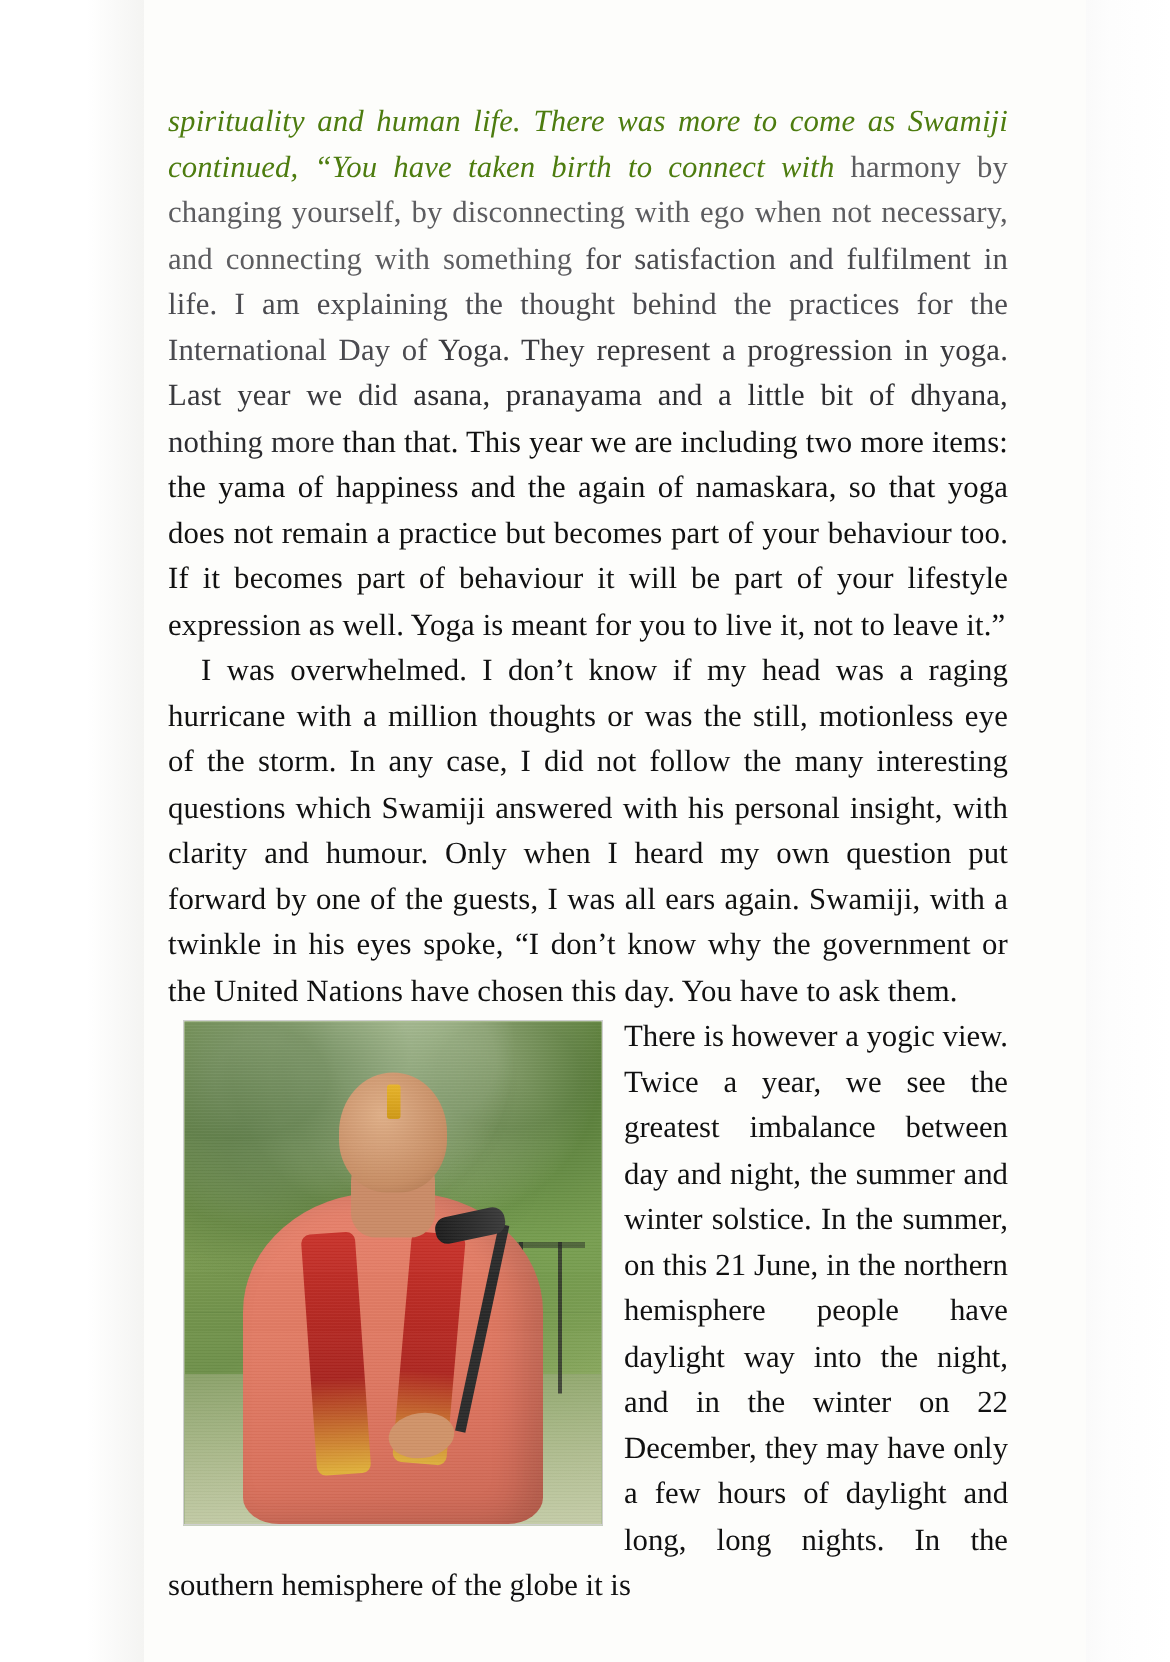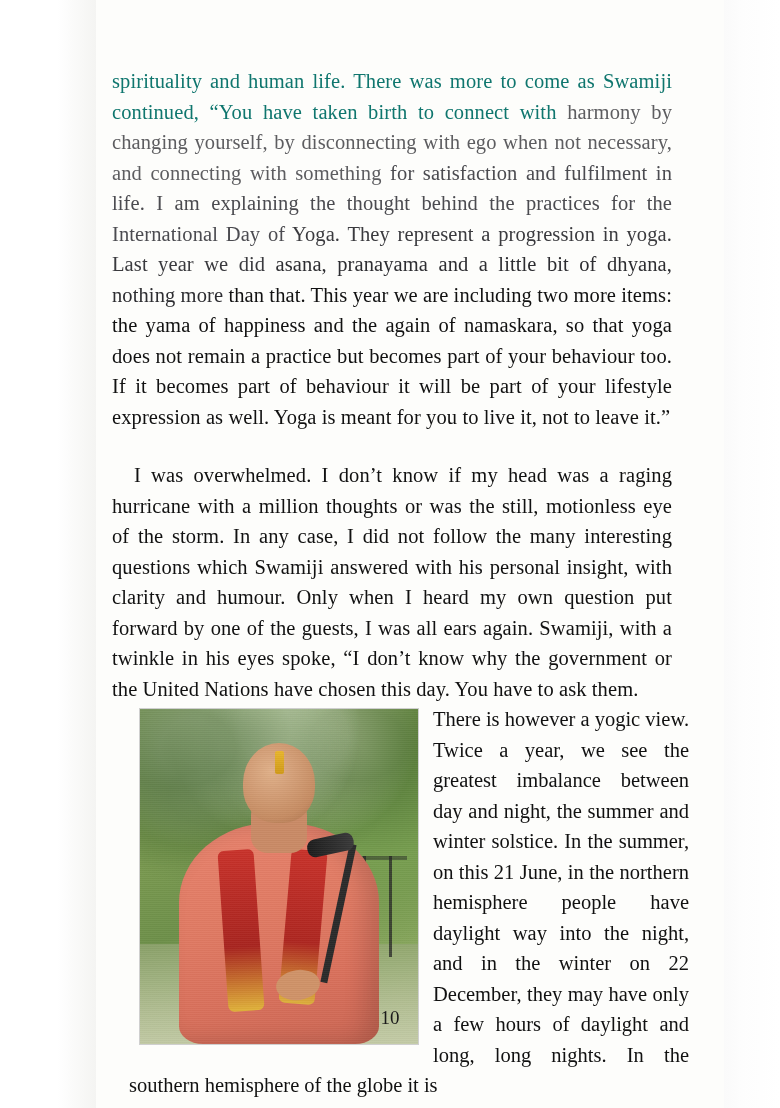--- a/index.html
+++ b/index.html
@@ -58,7 +58,7 @@
     margin-top: 28px;
   }
   
-  .fade-1 { color: #0f766e; }
+  .fade-1 { color: #4d7c0f; font-style: italic; }
   .fade-2 { color: #5d5d60; }
   .fade-3 { color: #4b4b50; }
   .fade-4 { color: #3a3a3e; }

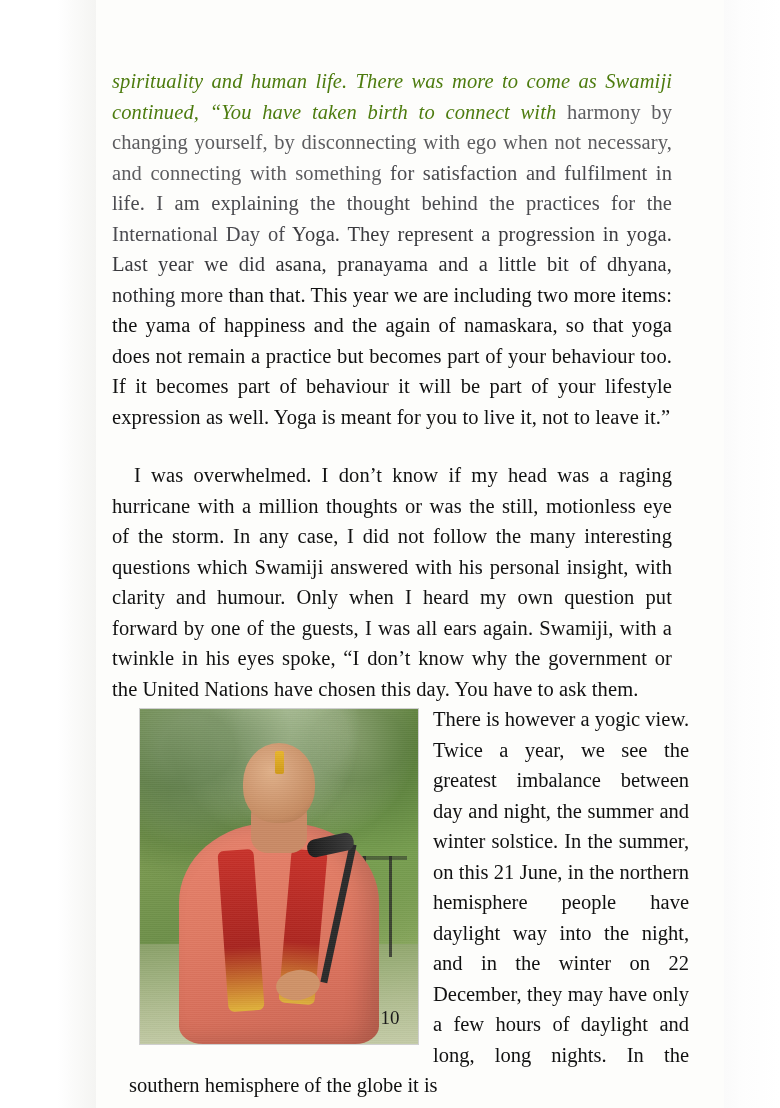--- a/index.html
+++ b/index.html
@@ -55,7 +55,6 @@
   }
   .para.second {
     text-indent: 22px;
-    margin-top: 28px;
   }
   
   .fade-1 { color: #4d7c0f; font-style: italic; }

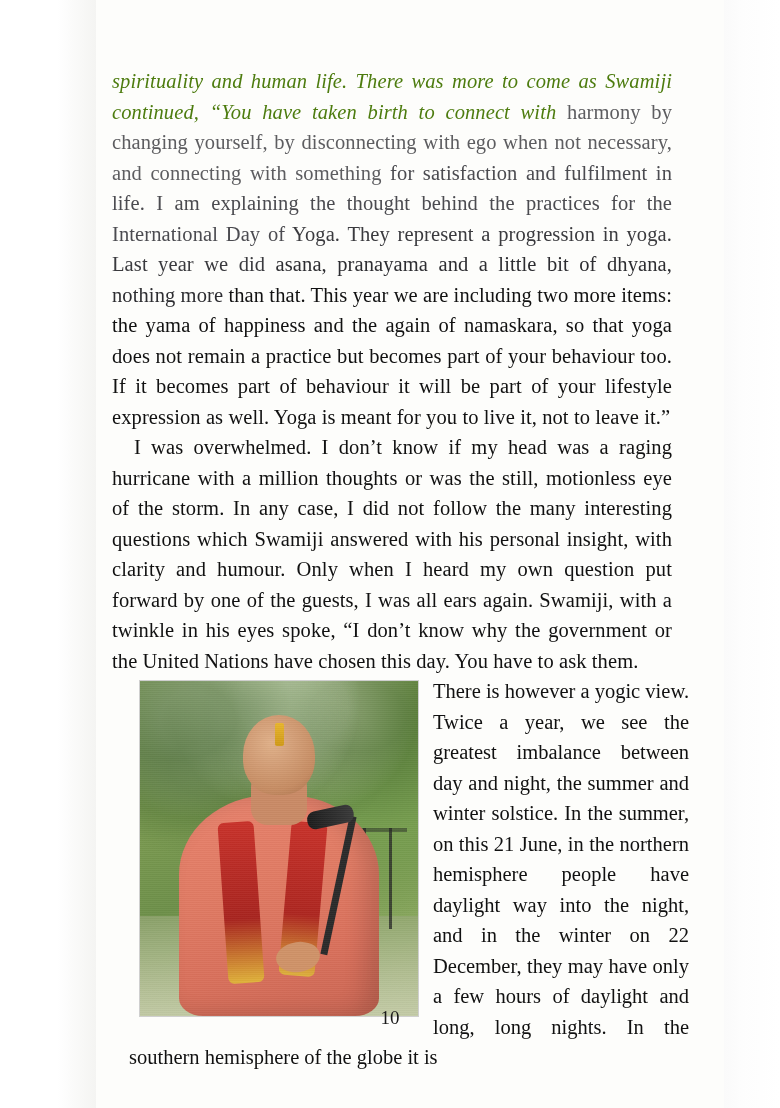--- a/index.html
+++ b/index.html
@@ -66,7 +66,6 @@
   .wrap-block {
     position: relative;
     width: 560px;
-    margin-left: 17px;
   }
   .photo {
     float: left;

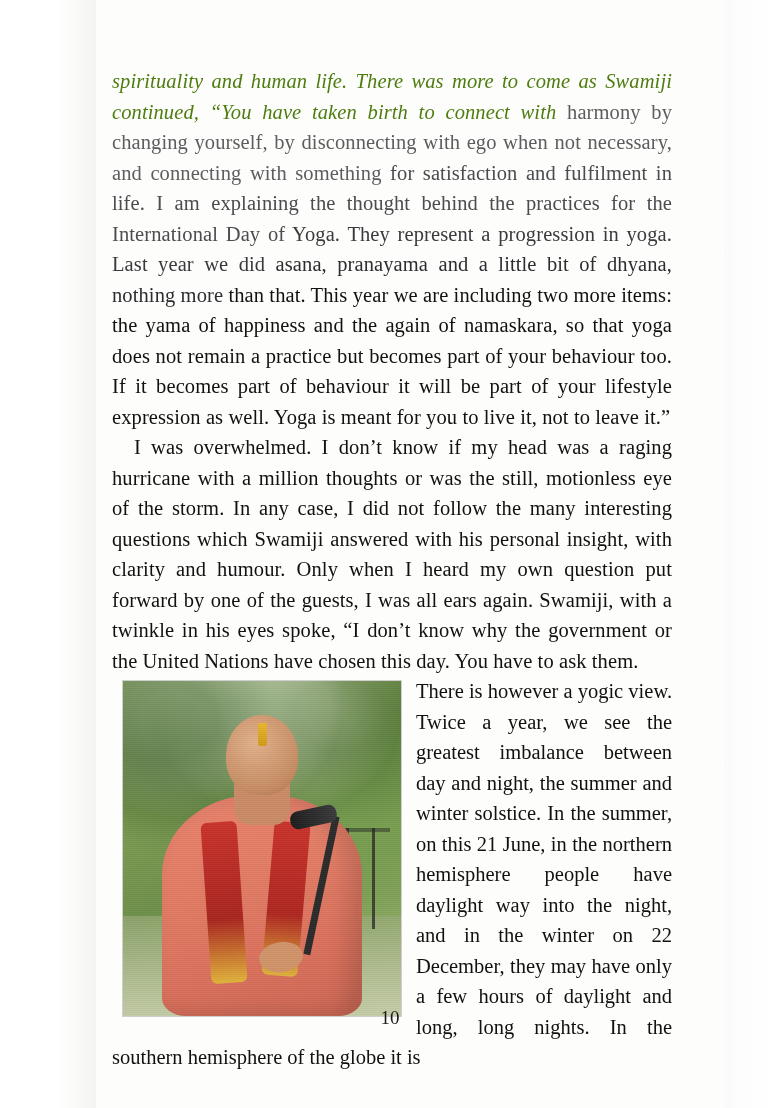--- a/index.html
+++ b/index.html
@@ -252,7 +252,6 @@
 
   </div>
 
-  <div class="page-number">10</div>
 </div>
 
 </body></html>

